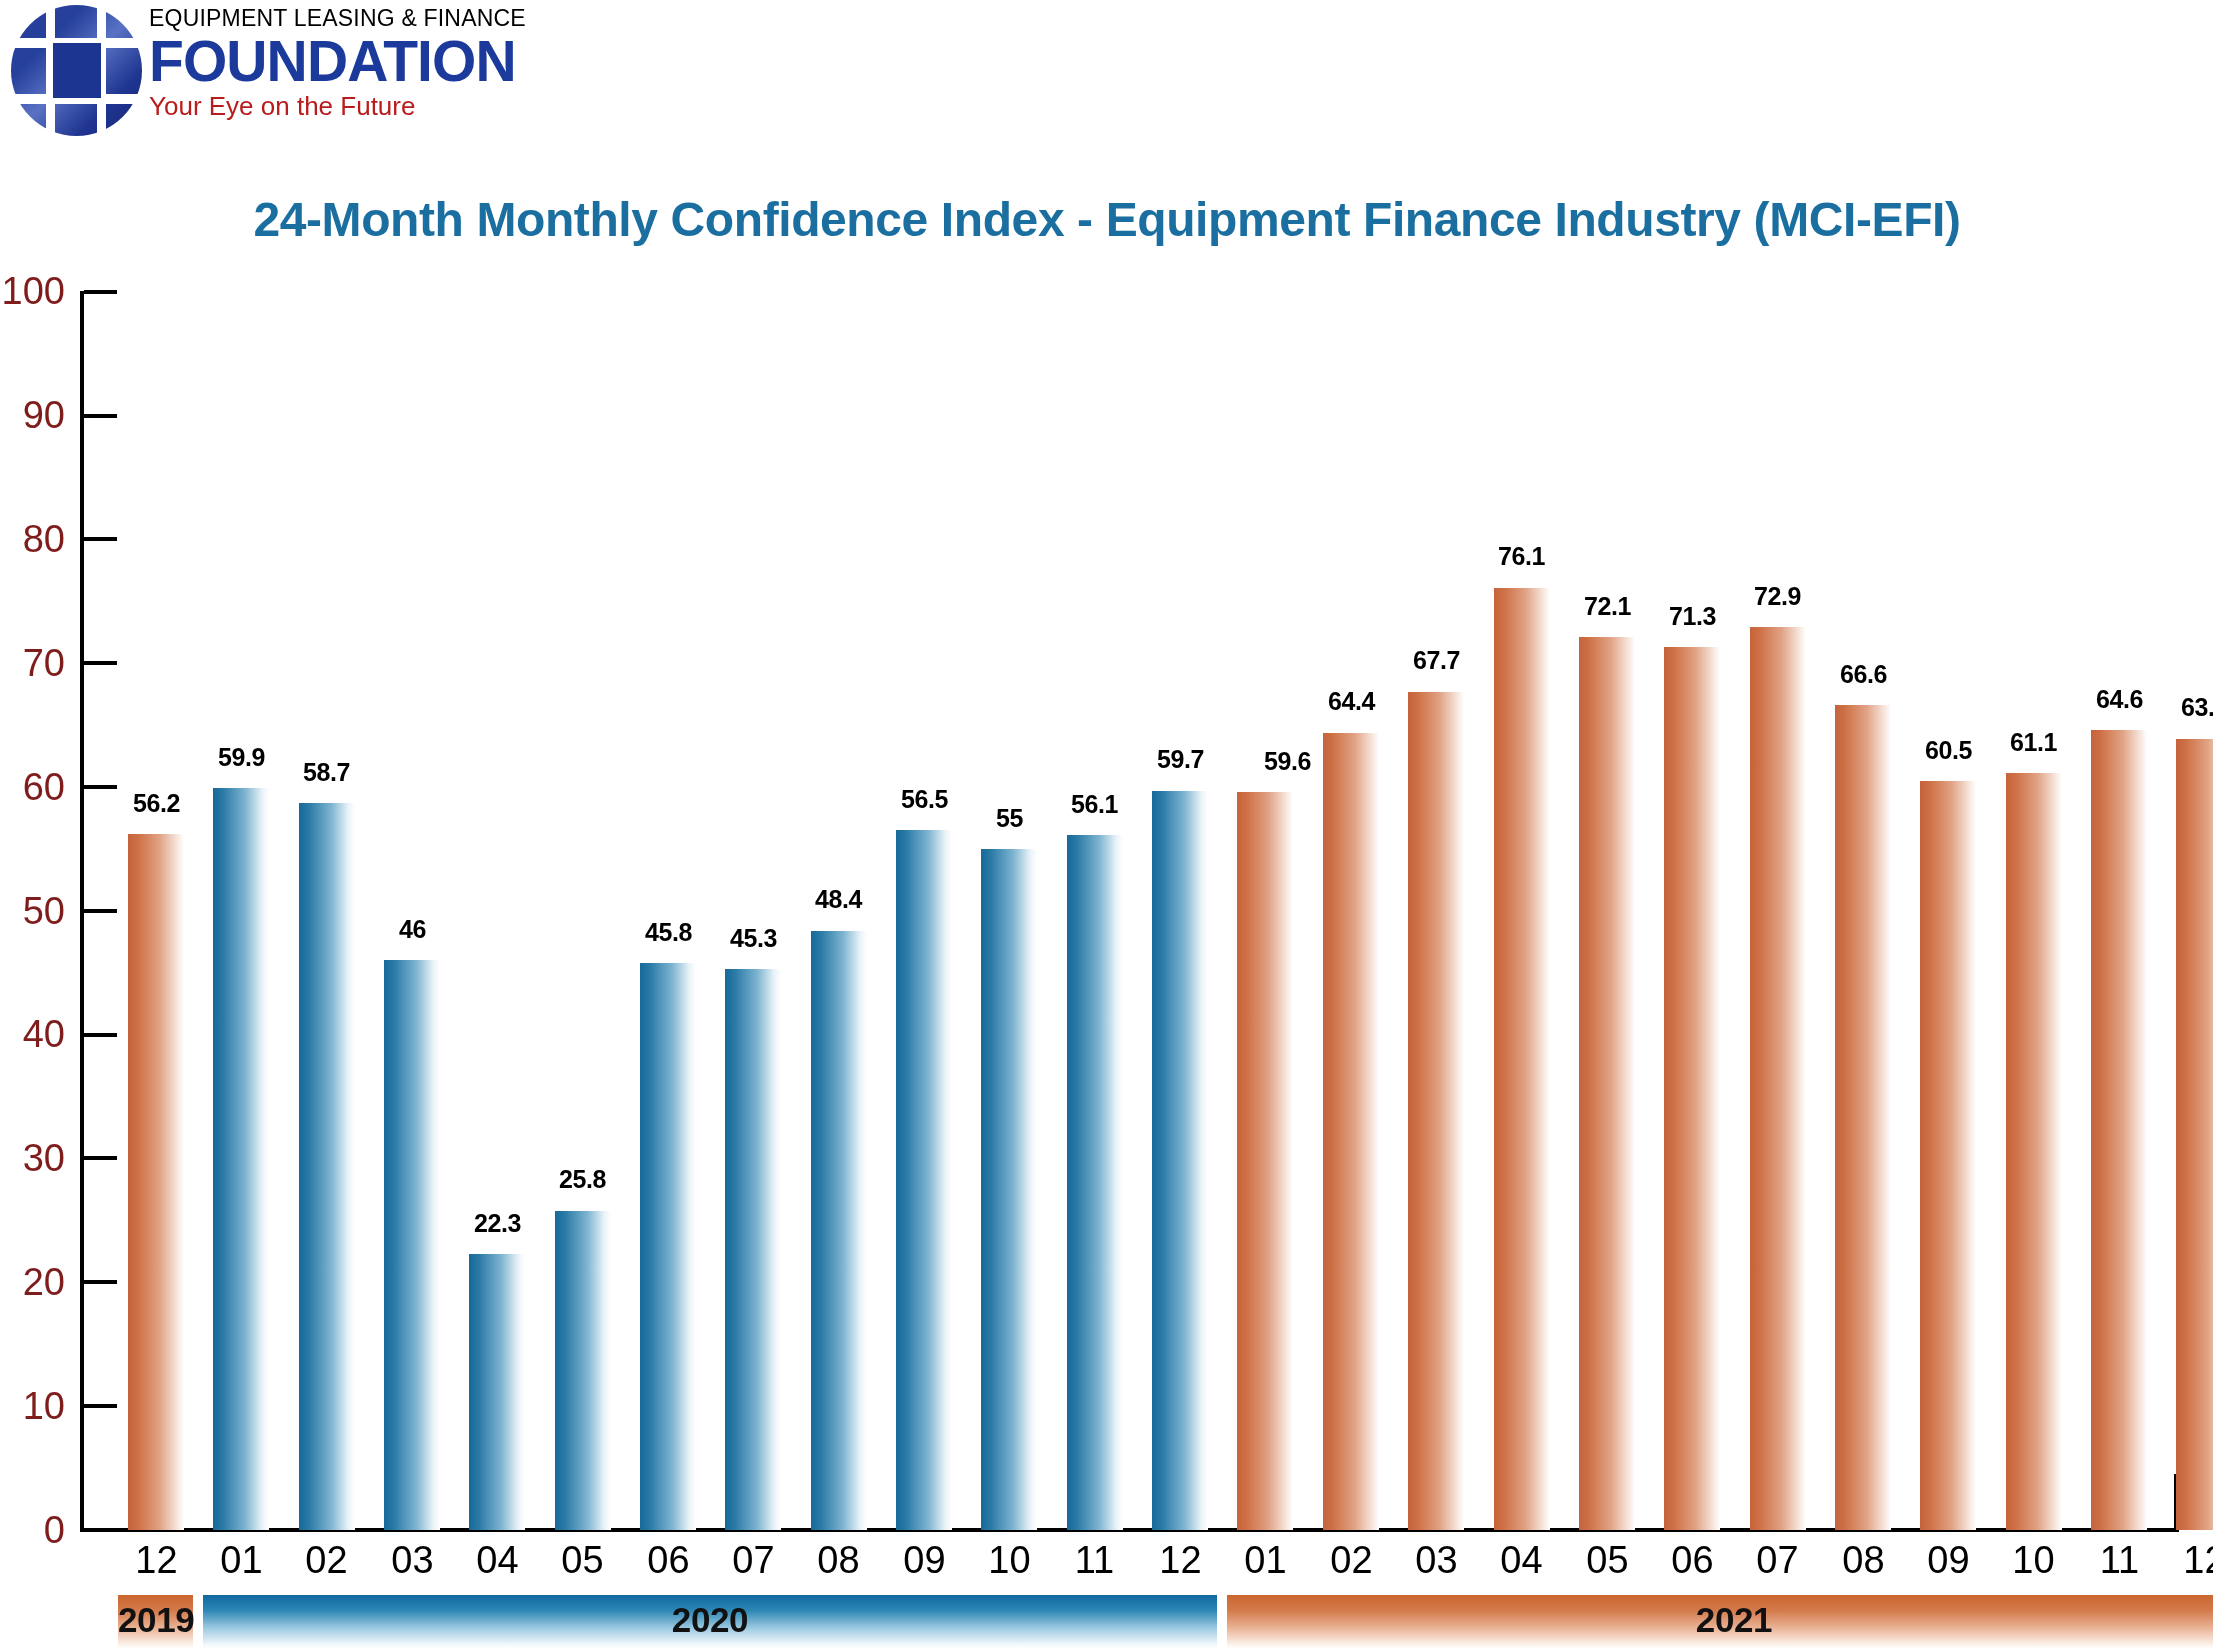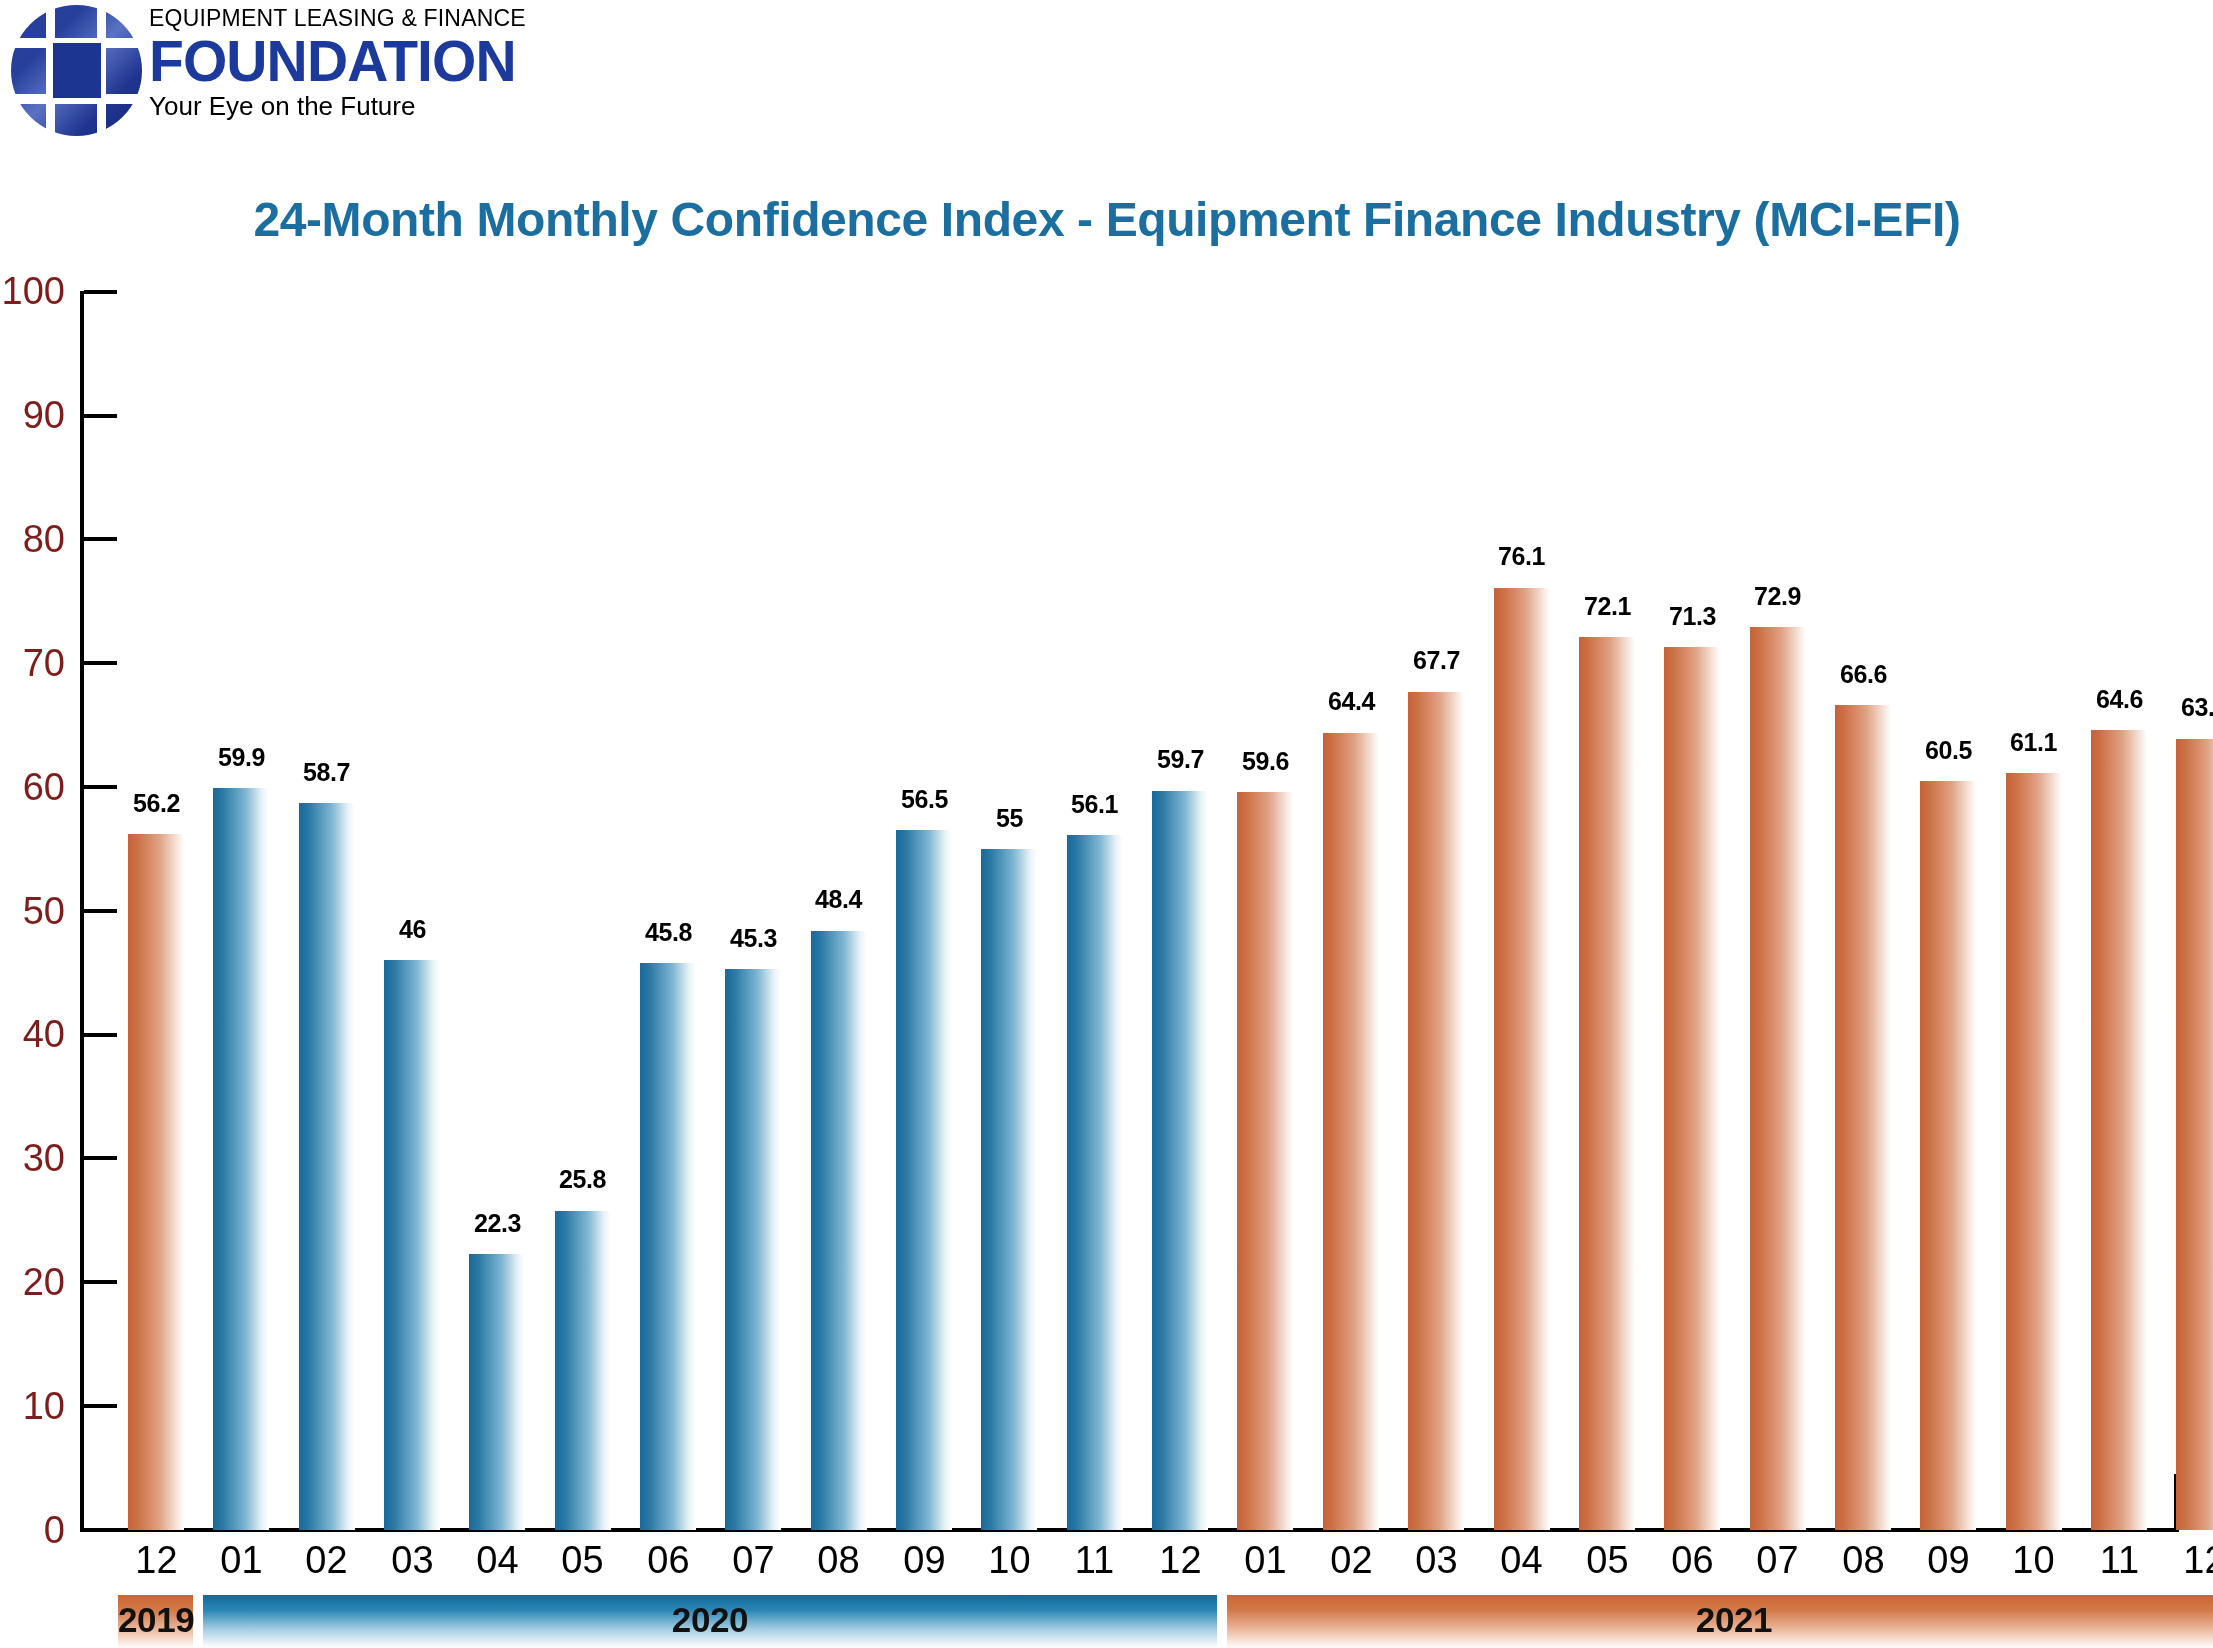--- a/index.html
+++ b/index.html
@@ -48,7 +48,7 @@
     font-family:"Liberation Sans", sans-serif;
   }
   #logo-line3{
-    font-size:26px;color:#000000;line-height:28px;white-space:nowrap;
+    font-size:26px;color:#b91c1c;line-height:28px;white-space:nowrap;
     margin-top:1.7px;font-family:"Liberation Sans", sans-serif;
   }
 

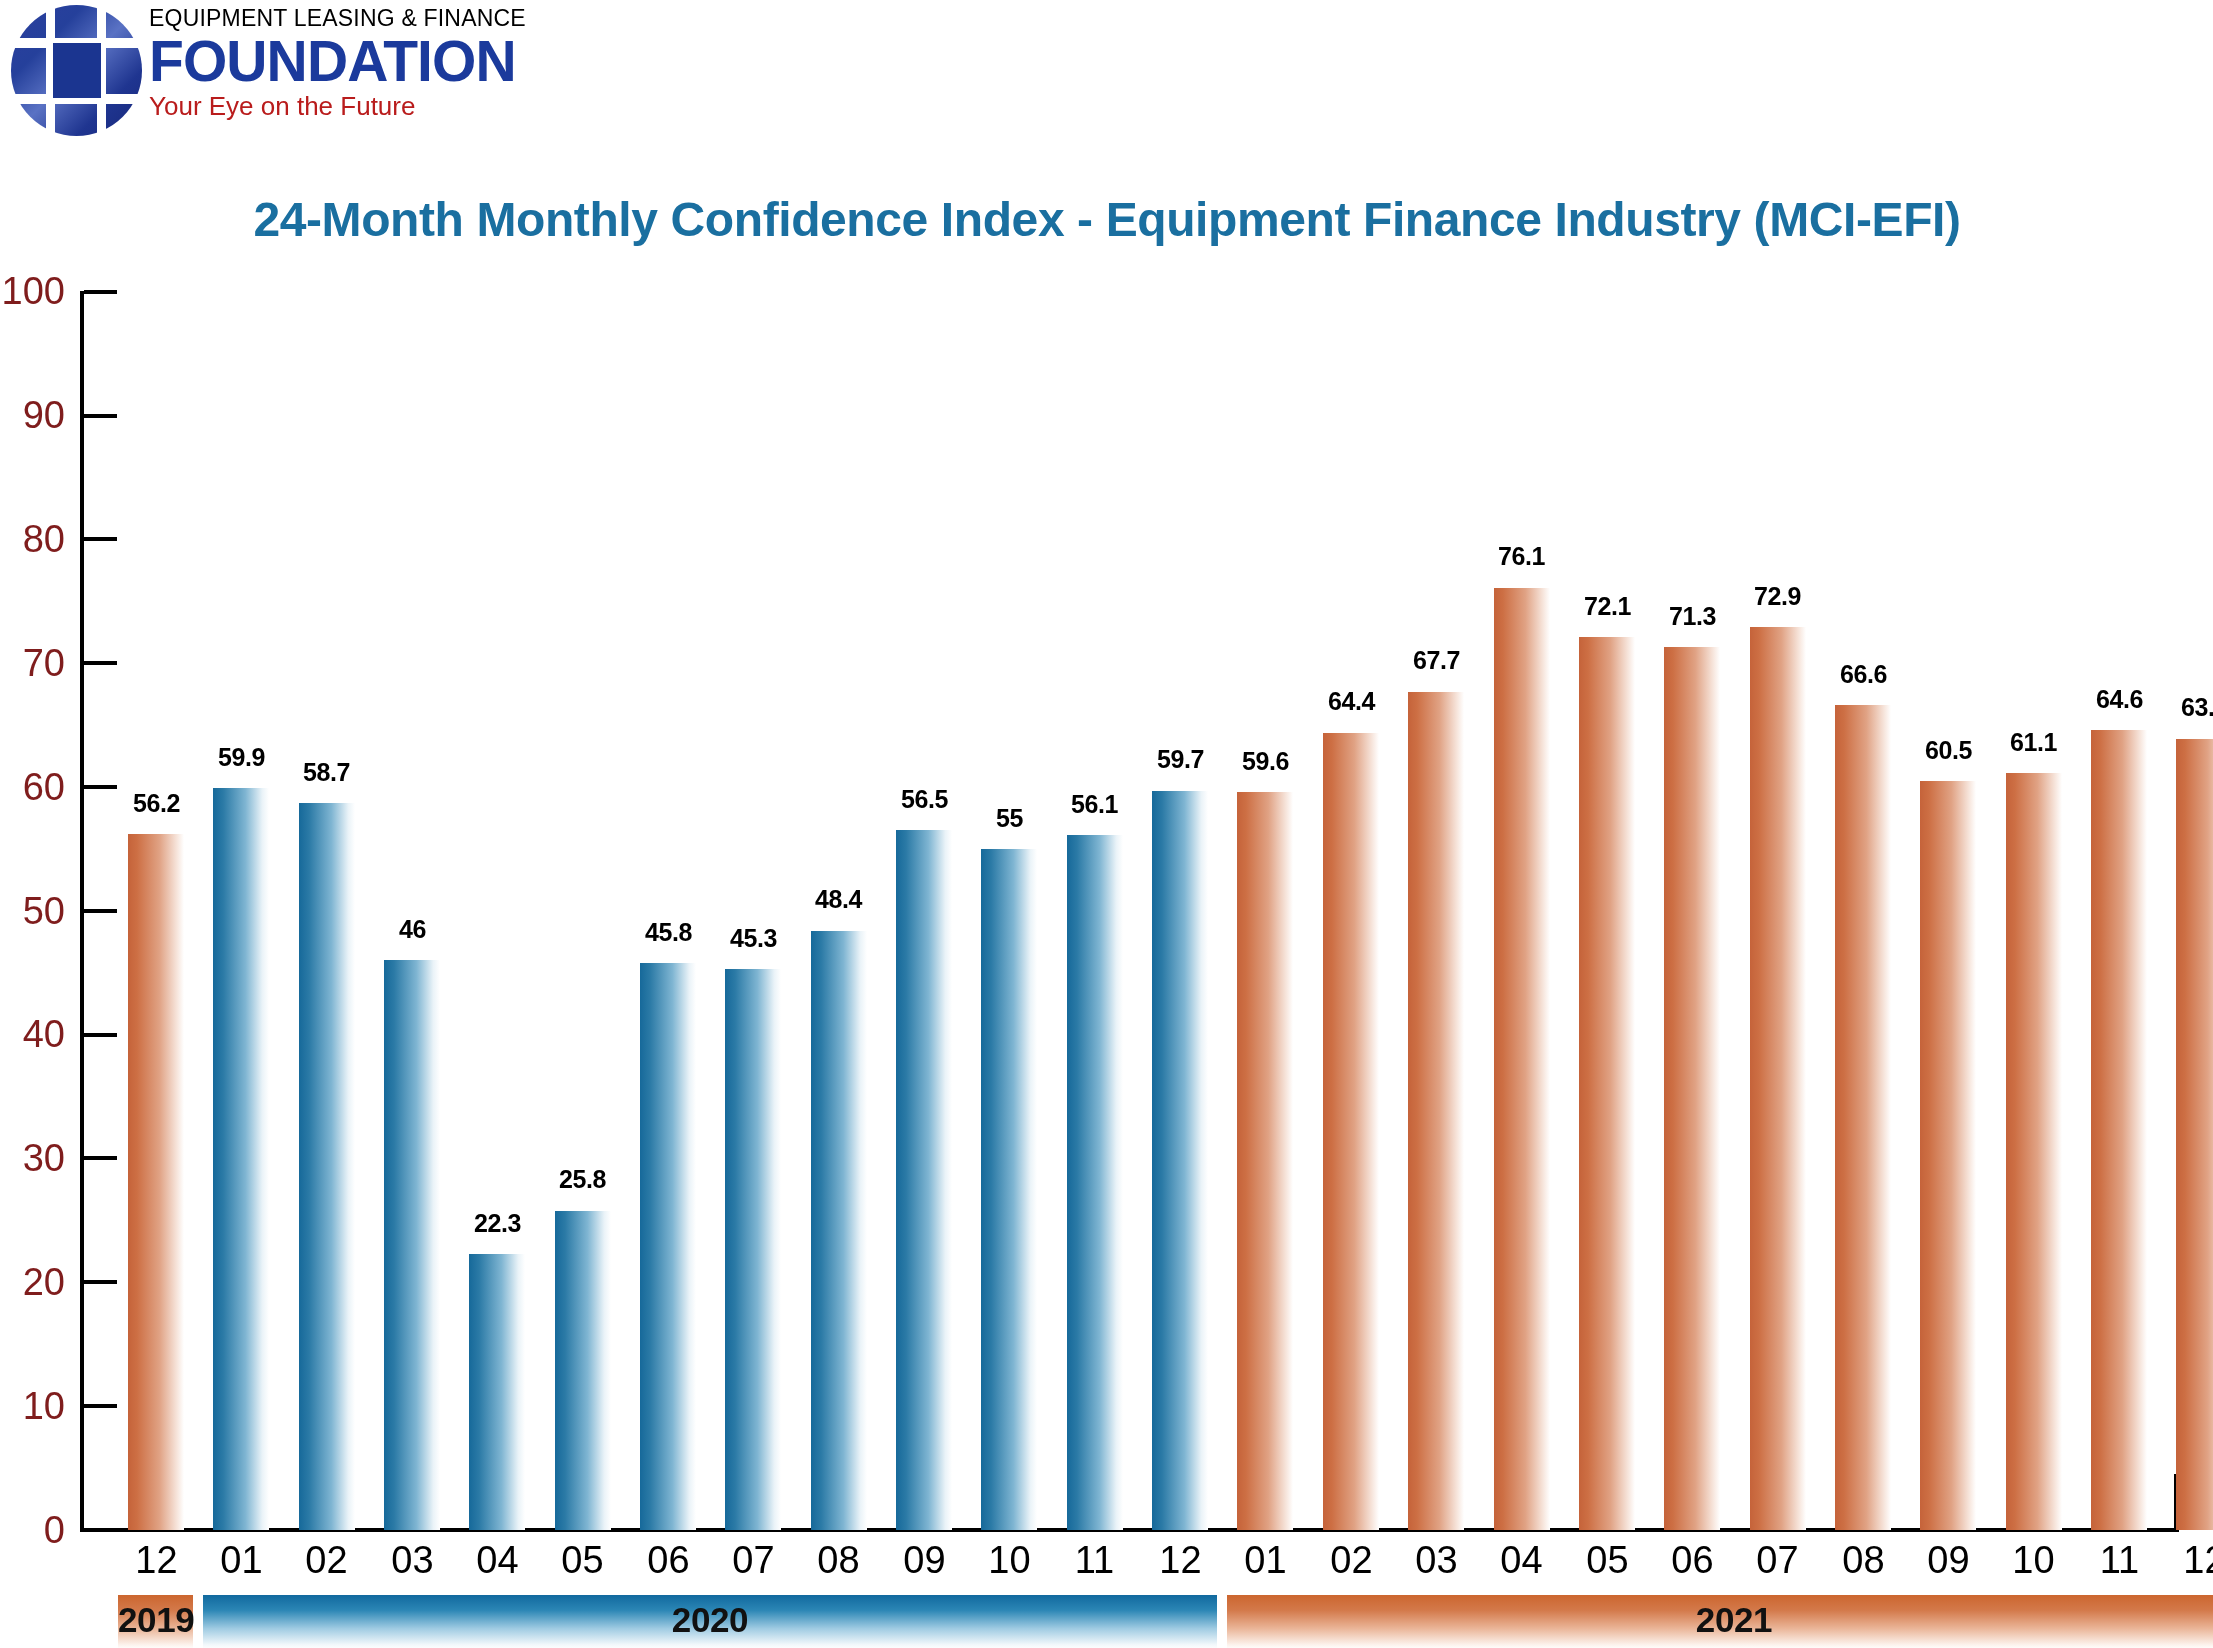--- a/index.html
+++ b/index.html
@@ -206,7 +206,7 @@
       <div class="bar blue" style="left: 1152px; height: 739px;"></div>
       <div class="bar-value" style="left: 1135px; width: 91px; top: 745px;">59.7</div>
       <div class="bar orange" style="left: 1237px; height: 738px;"></div>
-      <div class="bar-value" style="left: 1220px; width: 91px; top: 747px;">59.6</div>
+      <div class="bar-value" style="left: 1220px; width: 91px; top: 747px; text-align: right;">59.6</div>
       <div class="bar orange" style="left: 1323px; height: 797px;"></div>
       <div class="bar-value" style="left: 1306px; width: 91px; top: 687px;">64.4</div>
       <div class="bar orange" style="left: 1408px; height: 838px;"></div>

